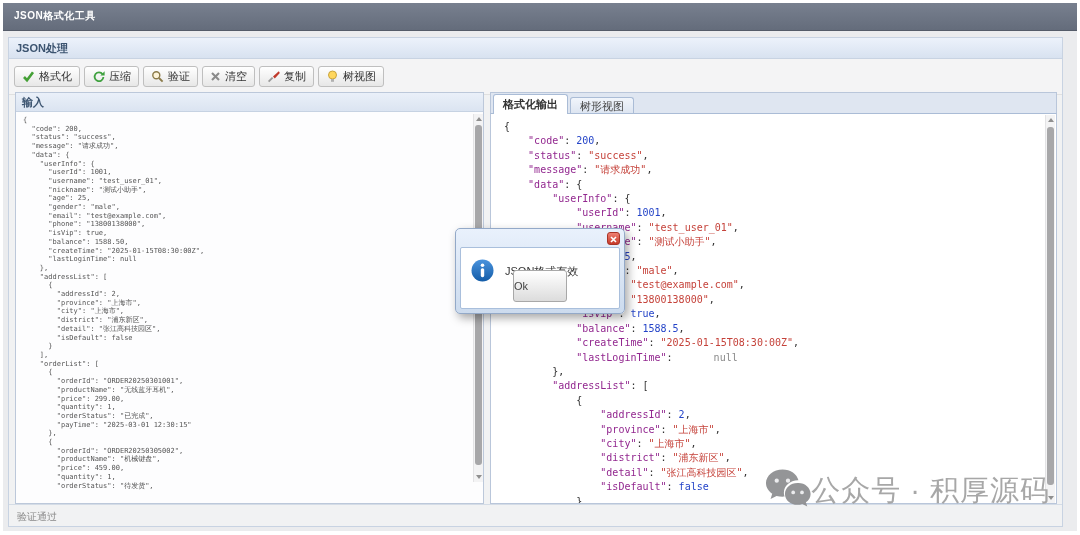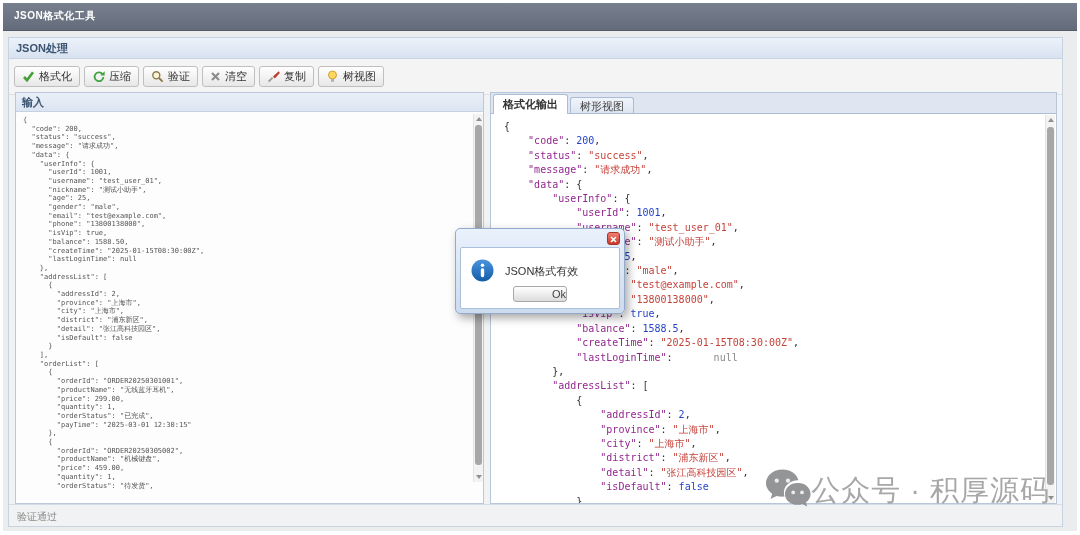--- a/index.html
+++ b/index.html
@@ -91,9 +91,9 @@
   .dlg-icon { position:absolute; left:10px; top:11px; }
   .dlg-msg { position:absolute; left:44px; top:16px; font-size:11px; color:#333; }
   .dlg-ok { position:absolute; left:50%; transform:translateX(-50%); bottom:6px;
-    width:54px; height:16px; border:1px solid #a8a8a8; border-radius:3px;
+    width:54px; height:32px; border:1px solid #a8a8a8; border-radius:3px;
     background:linear-gradient(#ffffff,#dcdcdc); font-size:11px; color:#444;
-    text-align:right; line-height:14px; cursor:pointer; font-family:"Liberation Sans",sans-serif; }
+    text-align:left; line-height:14px; cursor:pointer; font-family:"Liberation Sans",sans-serif; }
 
   
   .watermark { position:absolute; right:30px; top:468px; height:46px; z-index:50;

